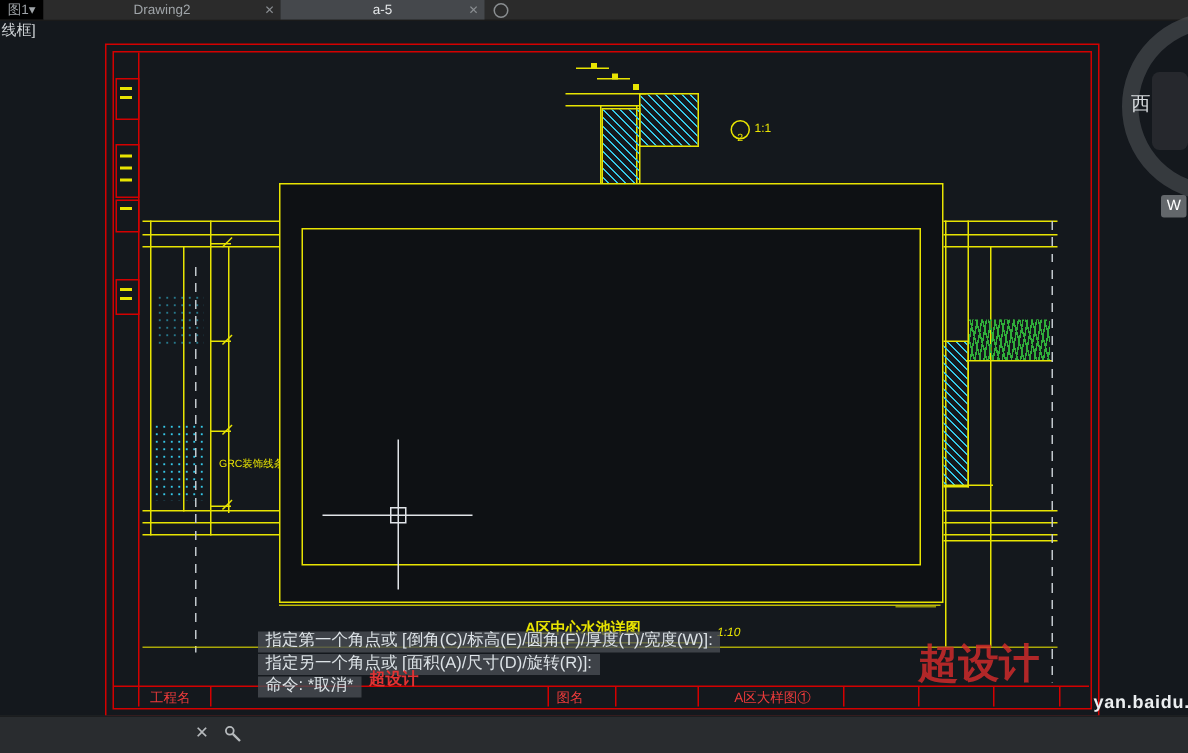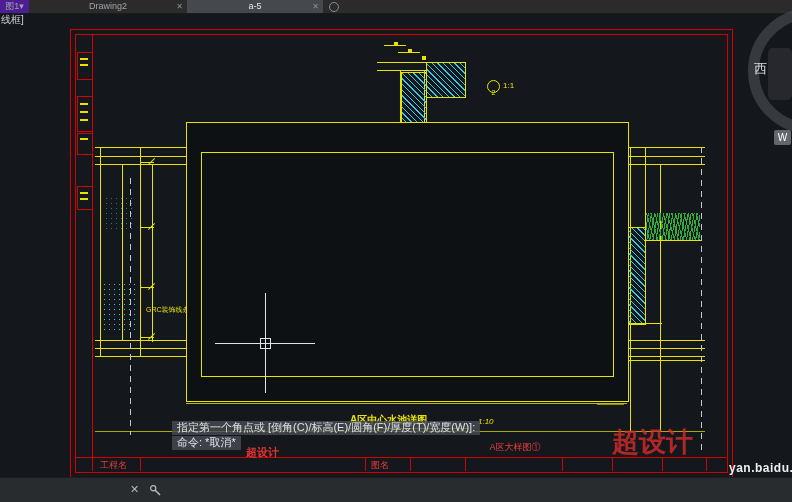--- a/index.html
+++ b/index.html
@@ -36,7 +36,7 @@
 <div id="app">
 
   <div class="abs" id="tabbar">
-    <div class="abs tab" style="left:0;width:29px;background:#4c1d95;color:#9fa4a8;overflow:hidden;">
+    <div class="abs tab" style="left:0;width:29px;background:#000000;color:#9fa4a8;overflow:hidden;">
       <span>图1</span><span>▾</span>
     </div>
     <div class="abs tab" style="left:29px;width:158px;background:#2b2b2b;color:#9fa4a8;border-right:1px solid #202020;">

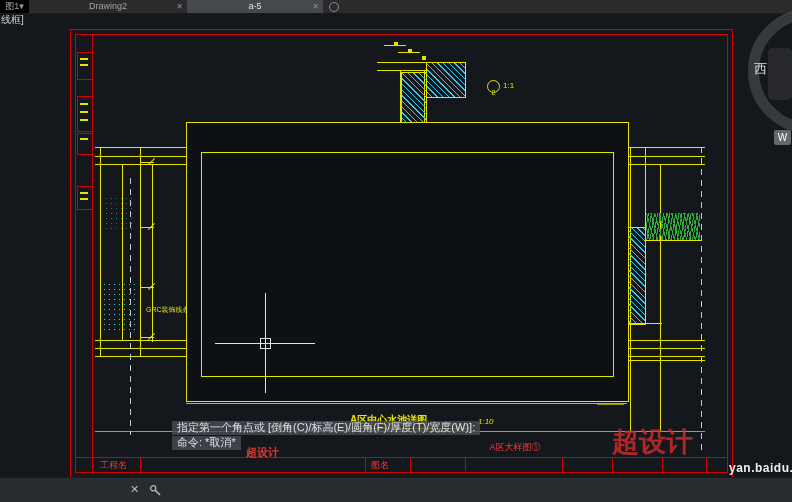--- a/index.html
+++ b/index.html
@@ -159,6 +159,7 @@
 
   <div class="abs" style="left:172px;top:421px;">
     <div class="histline">指定第一个角点或 [倒角(C)/标高(E)/圆角(F)/厚度(T)/宽度(W)]:</div>
+    <div class="histline">指定另一个角点或 [面积(A)/尺寸(D)/旋转(R)]:</div>
     <div class="histline">命令: *取消*</div>
   </div>
 

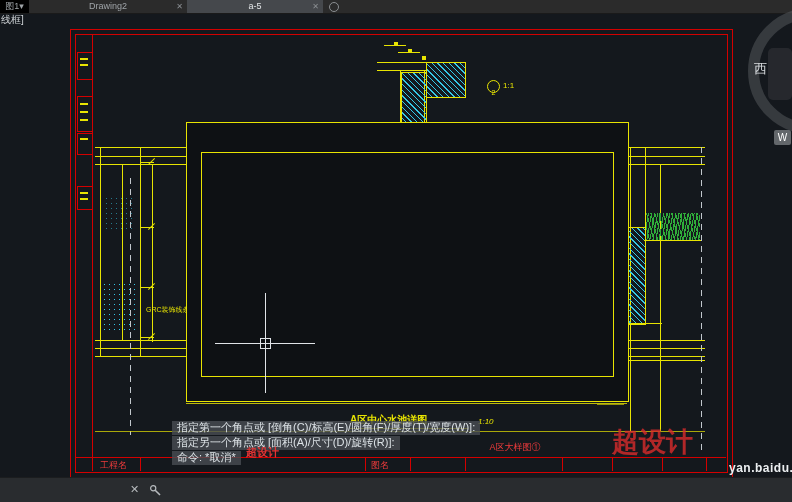--- a/index.html
+++ b/index.html
@@ -154,7 +154,7 @@
     <div class="abs rl" style="left:706px;top:445px;width:1px;height:13px;"></div>
     <div class="abs rtext" style="left:100px;top:446px;">工程名</div>
     <div class="abs rtext" style="left:371px;top:446px;">图名</div>
-    <div class="abs rtext" style="left:468px;top:428px;width:94px;text-align:center;">A区大样图①</div>
+    <div class="abs rtext" style="left:468px;top:446px;width:94px;text-align:center;">A区大样图①</div>
   </div>
 
   <div class="abs" style="left:172px;top:421px;">

